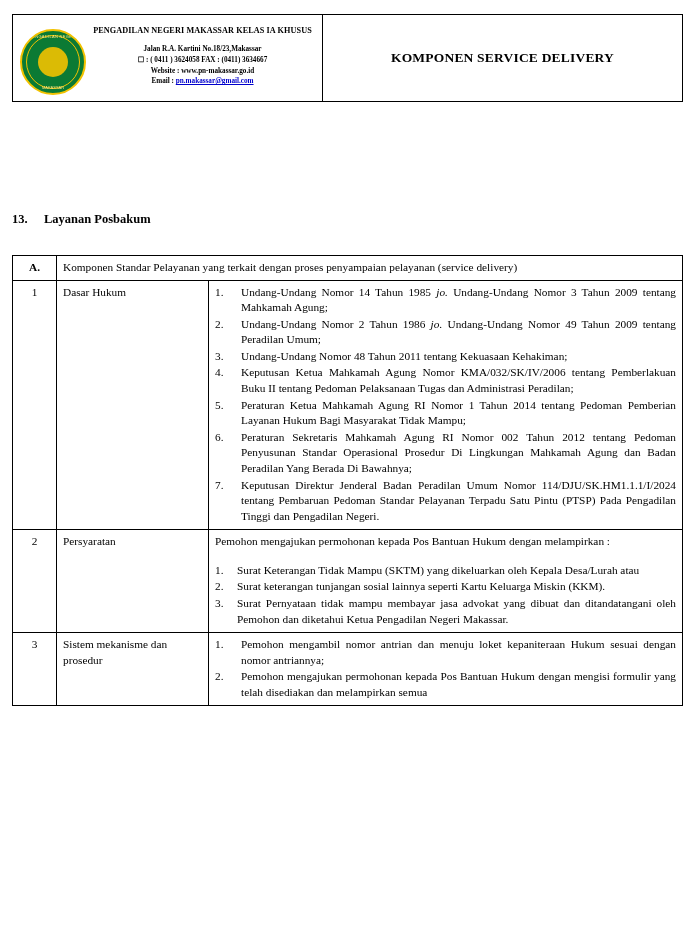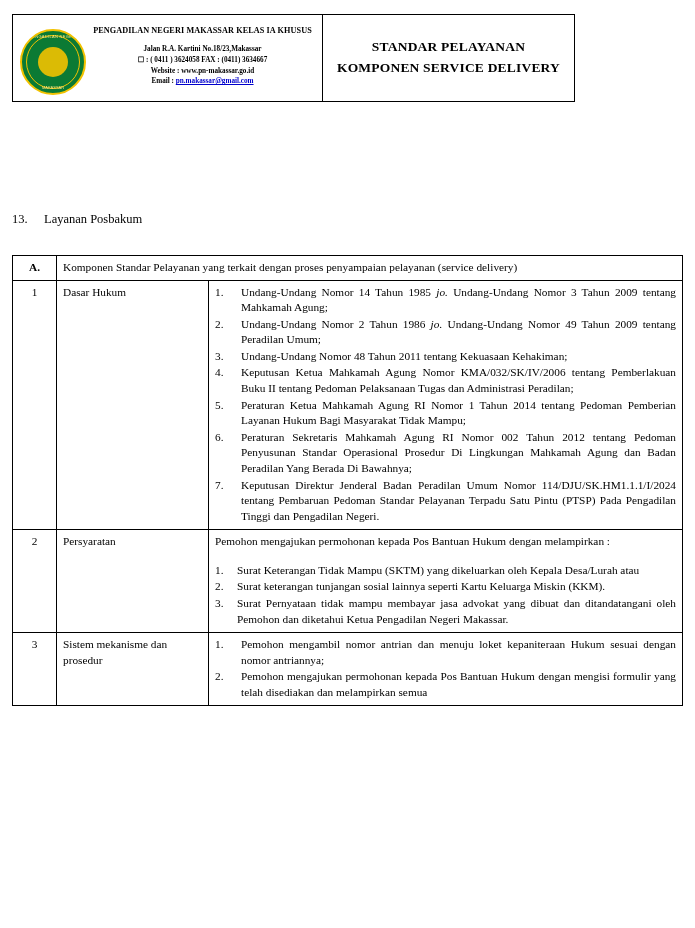--- a/index.html
+++ b/index.html
@@ -27,7 +27,7 @@
     margin: 14px 12px 0 12px;
     border: 1px solid #000;
     display: flex;
-    width: 563px;
+    width: 671px;
     box-sizing: border-box;
   }
   .kop-left {

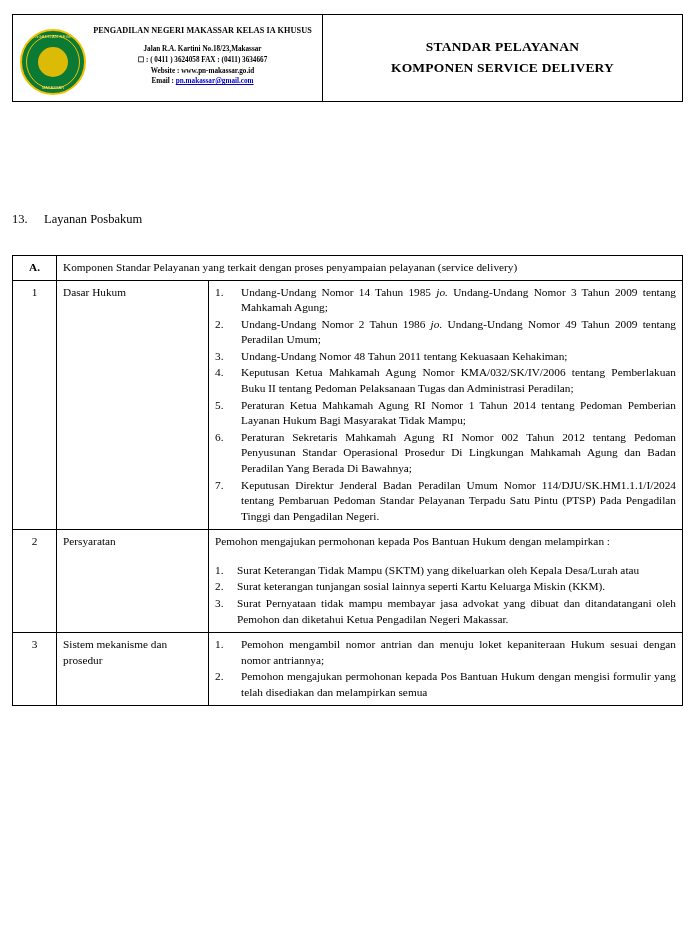--- a/index.html
+++ b/index.html
@@ -246,7 +246,6 @@
       </div>
     </div>
     <div class="kop-right">
-      <div class="kop-right-line">STANDAR PELAYANAN</div>
       <div class="kop-right-line">KOMPONEN SERVICE DELIVERY</div>
     </div>
   </div>

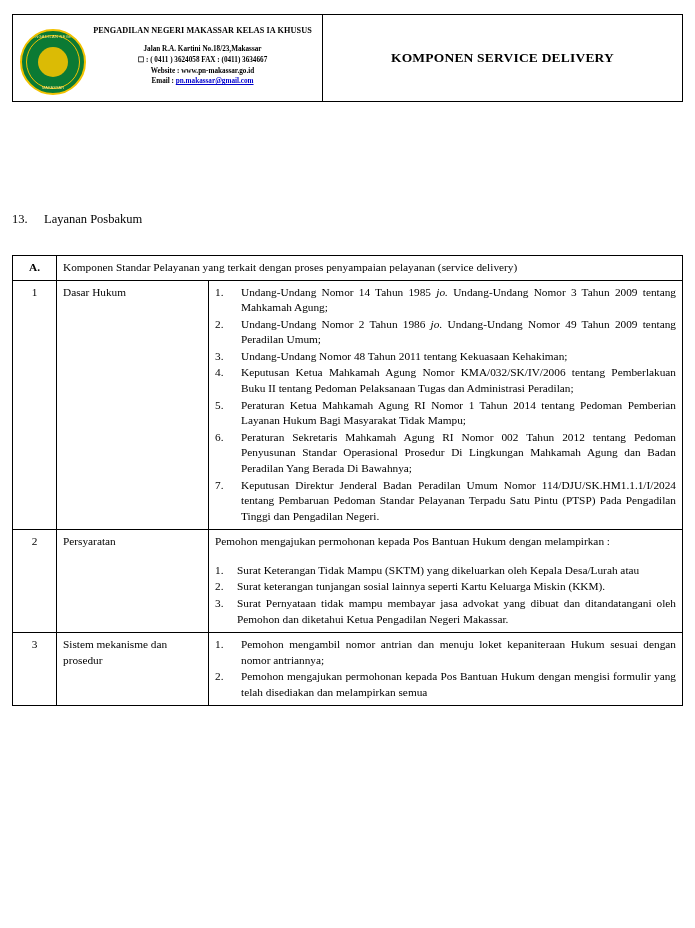--- a/index.html
+++ b/index.html
@@ -137,7 +137,7 @@
   
   .section-head {
     margin: 110px 12px 0 12px;
-    font-weight: normal;
+    font-weight: bold;
     font-size: 12.5px;
     display: flex;
   }

